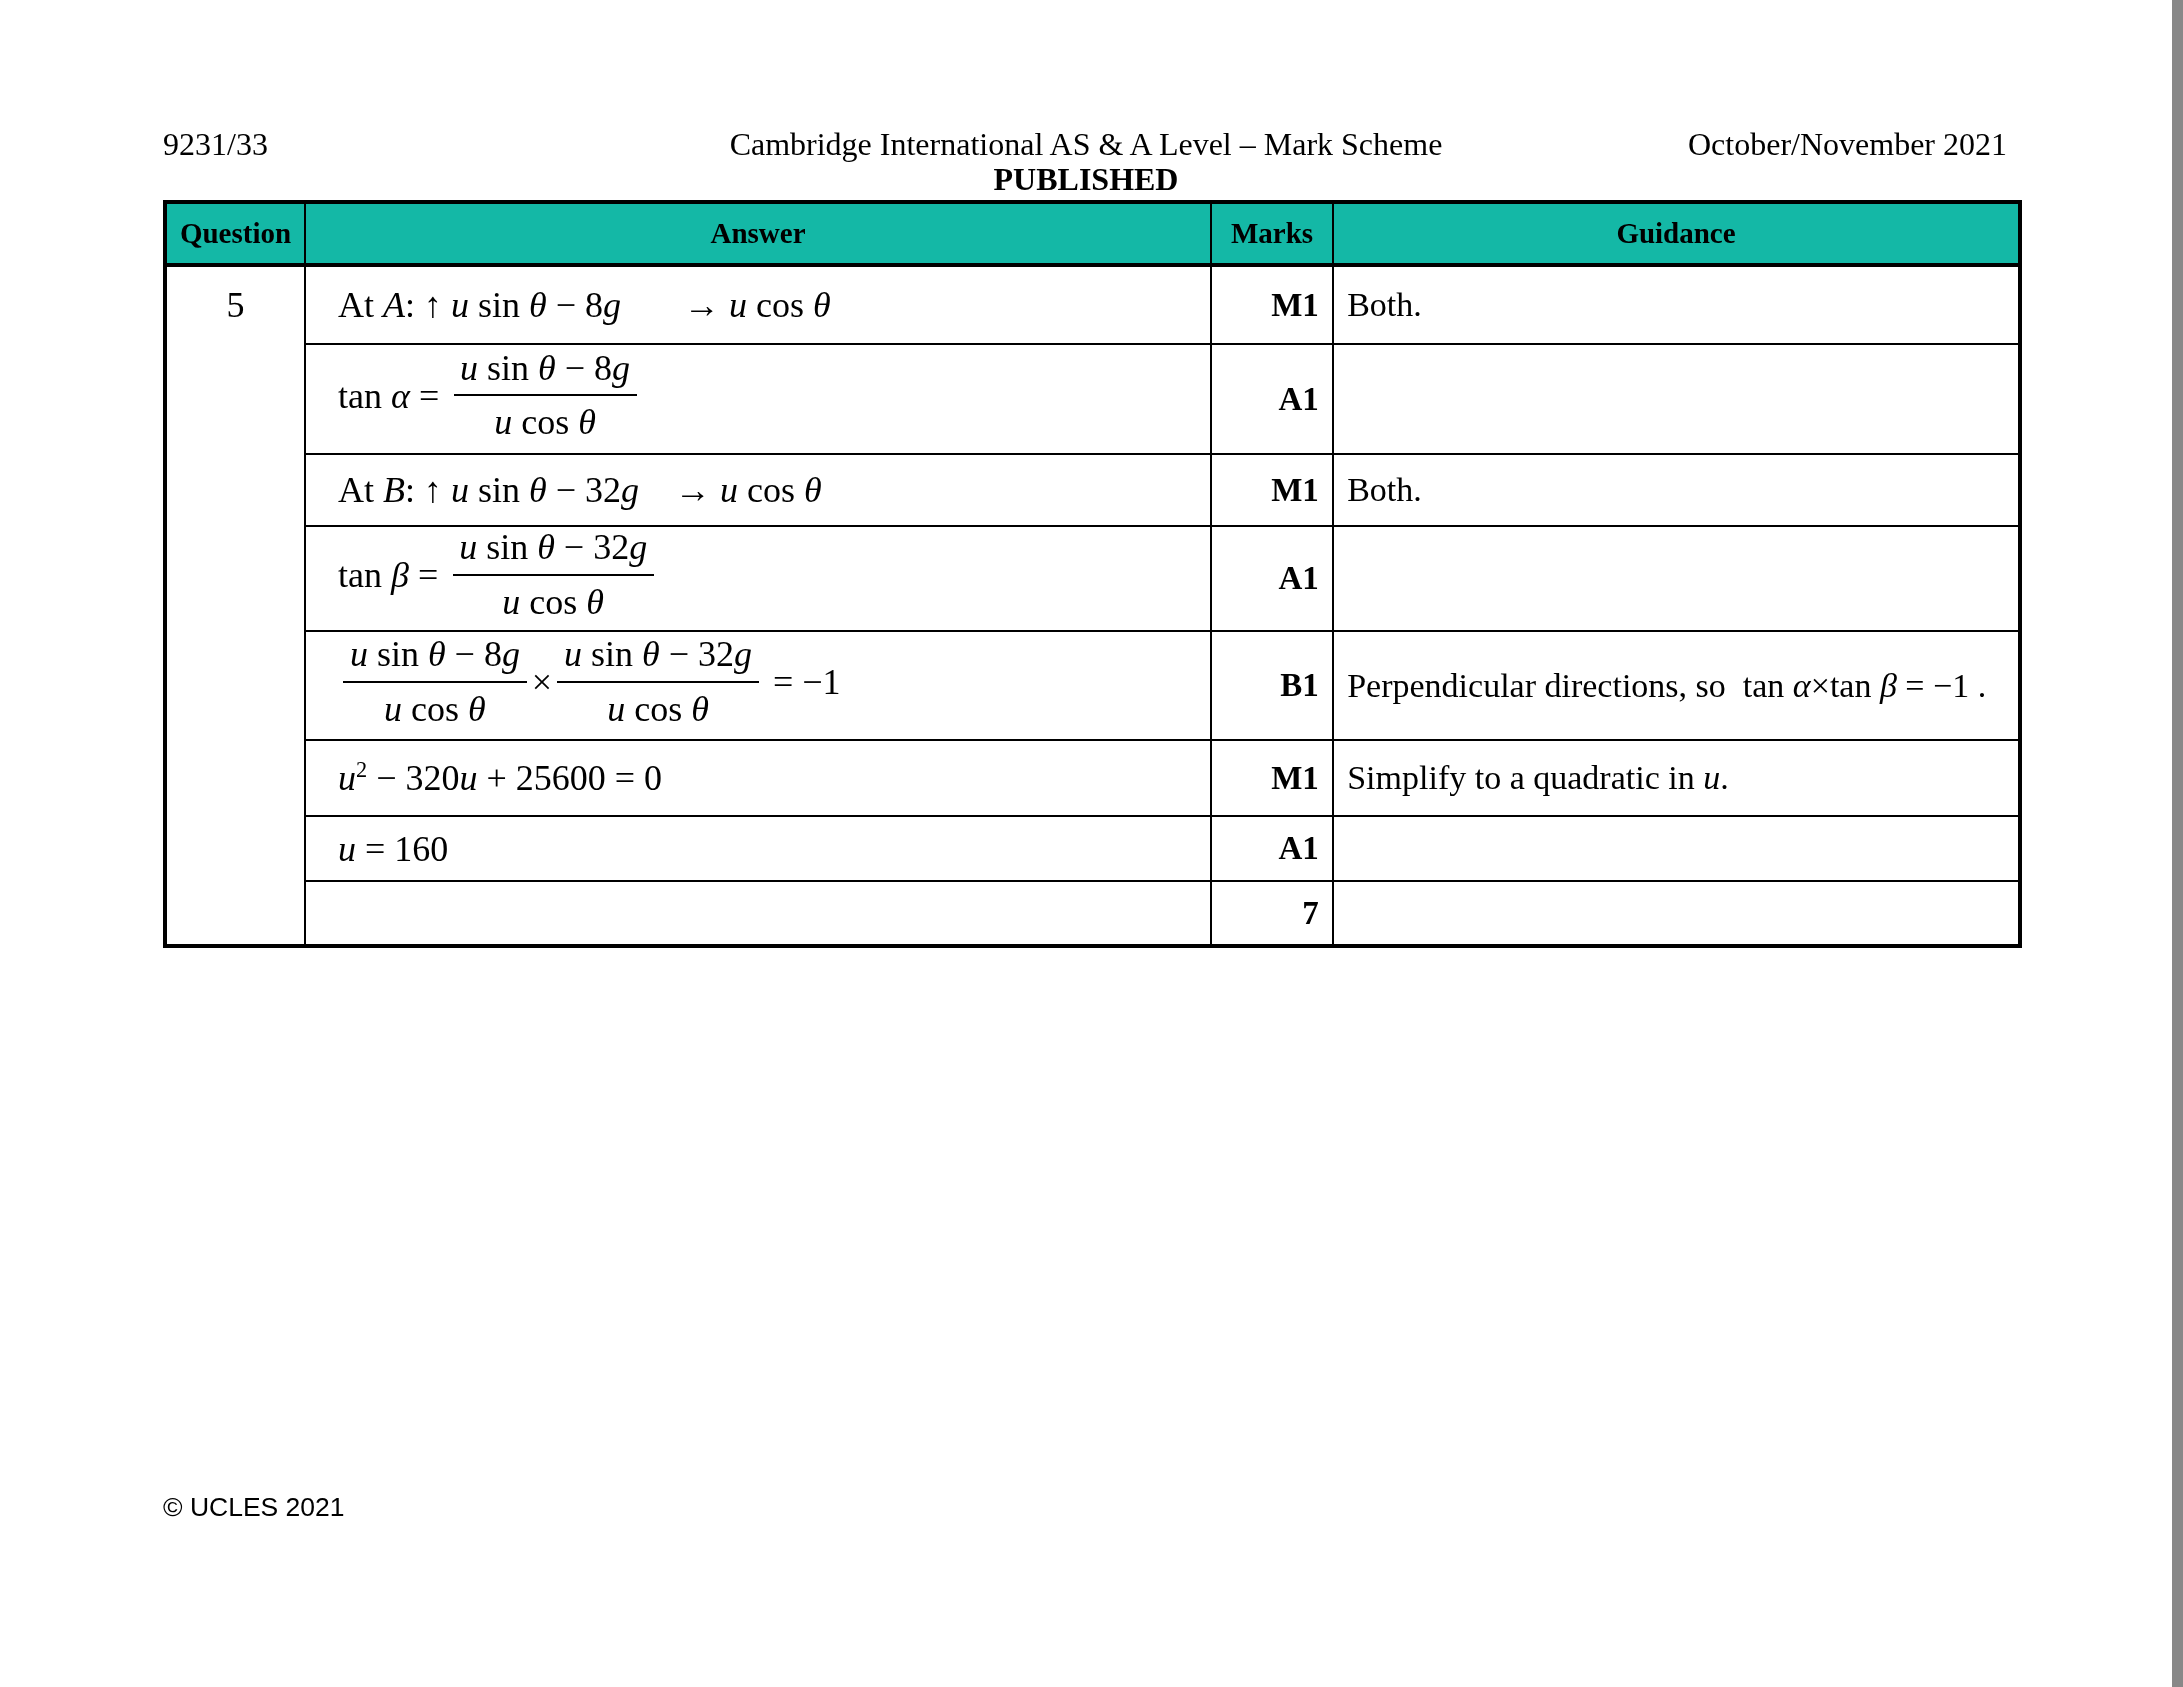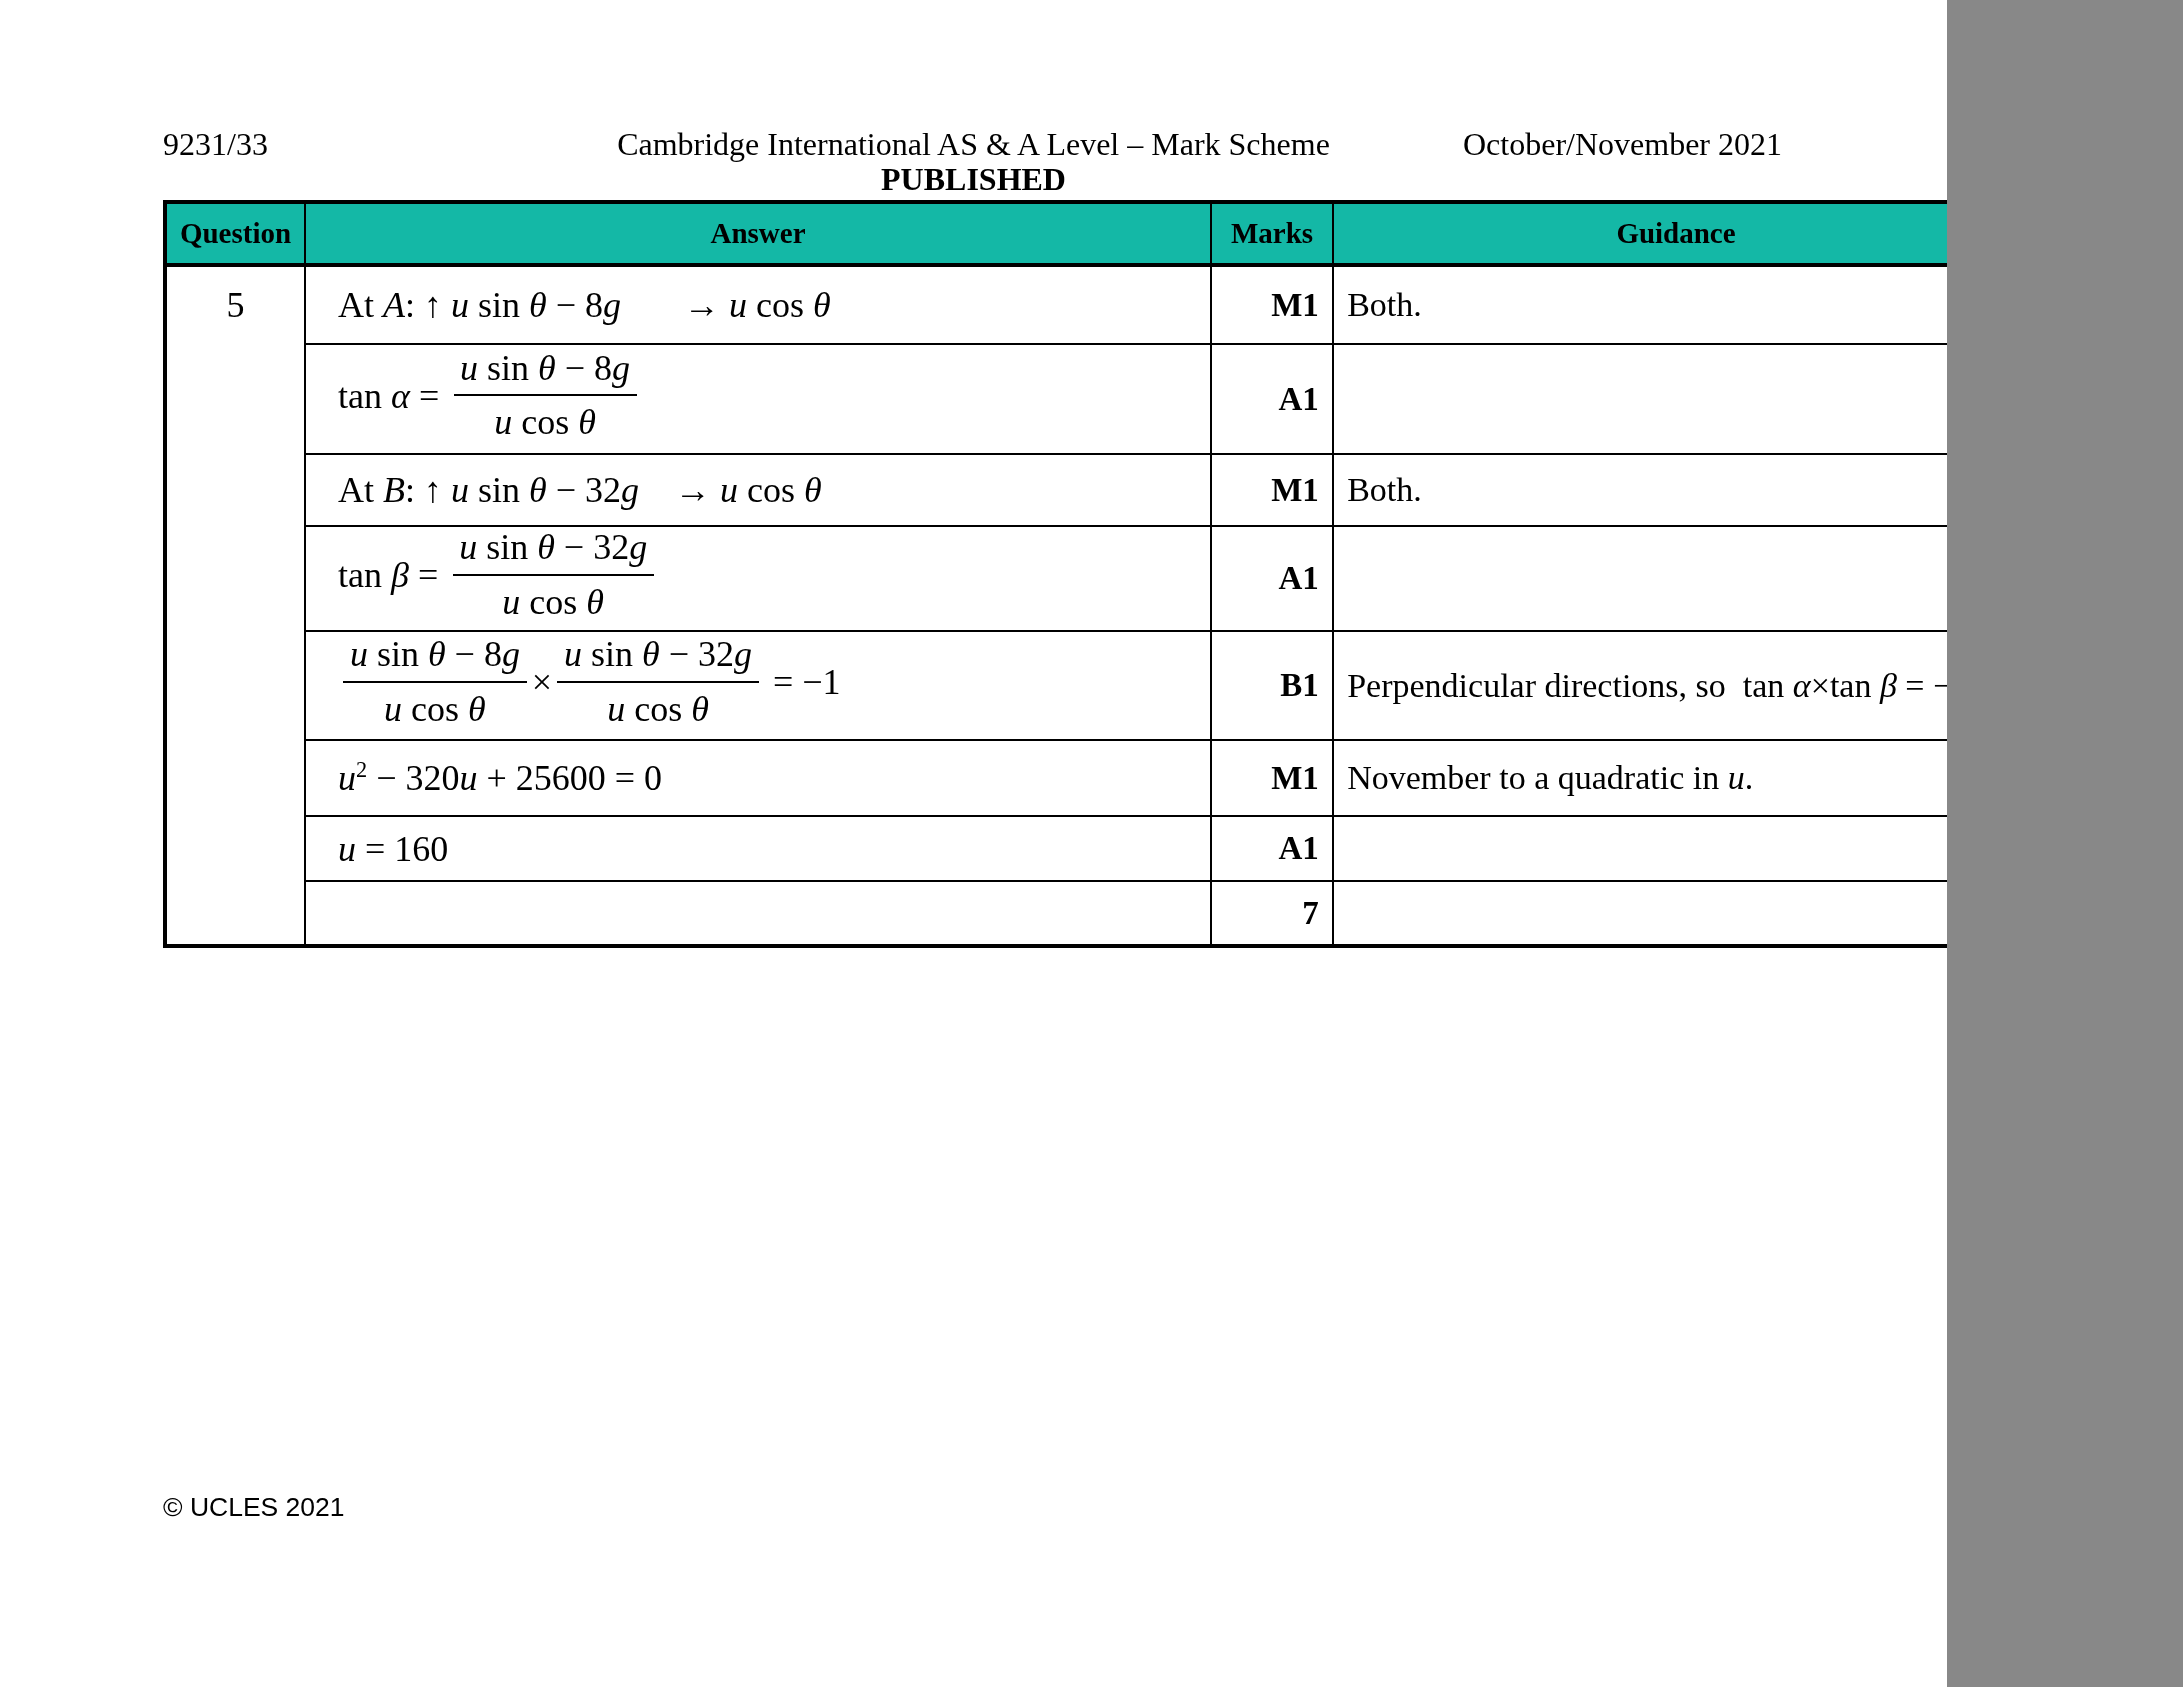--- a/index.html
+++ b/index.html
@@ -6,7 +6,7 @@
   html,body { background:#888; }
   .page {
     position:relative;
-    width:1947px; height:1687px;
+    width:2172px; height:1687px;
     background:#ffffff;
     font-family:"Liberation Serif", serif;
     color:#000;

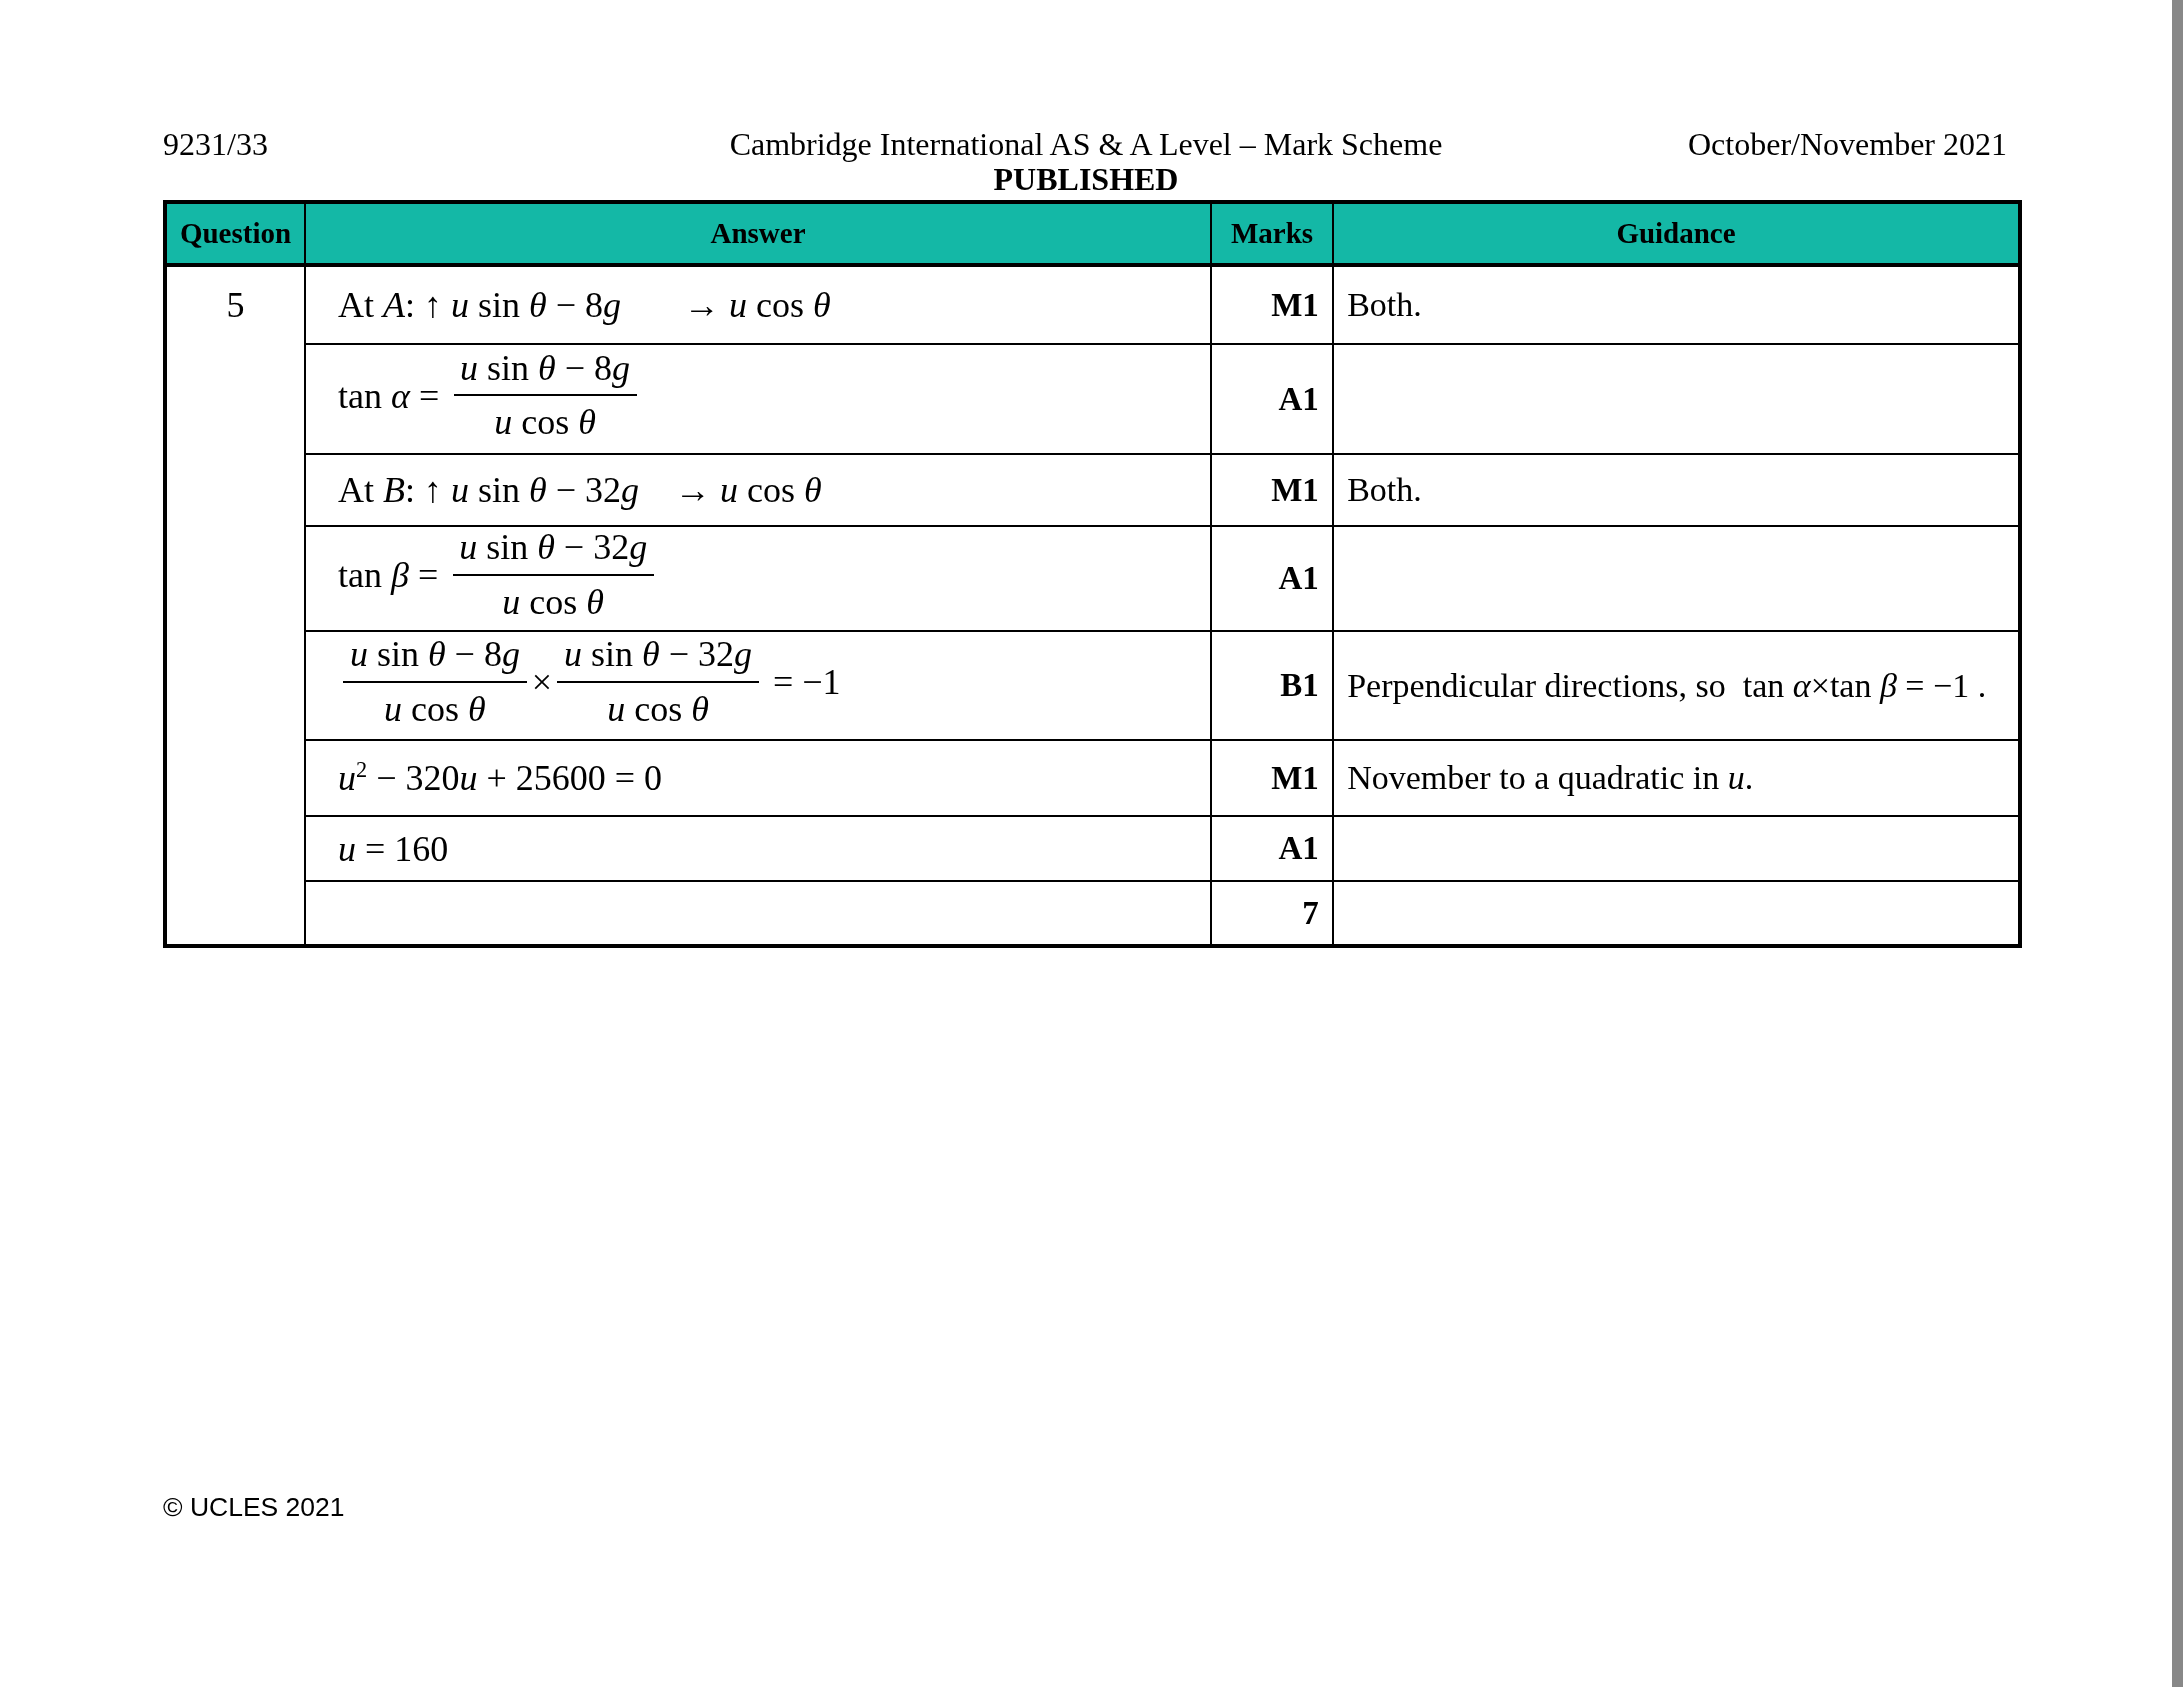--- a/index.html
+++ b/index.html
@@ -114,7 +114,7 @@
     <tr style="height:76px">
       <td class="ans"><span class="mi">u</span><span class="msup">2</span><span class="mu"> − 320</span><span class="mi">u</span><span class="mu"> + 25600 = 0</span></td>
       <td class="marks">M1</td>
-      <td class="guid"><span class="mu">November to a quadratic in </span><span class="mi">u</span><span class="mu">.</span></td>
+      <td class="guid"><span class="mu">Simplify to a quadratic in </span><span class="mi">u</span><span class="mu">.</span></td>
     </tr>
     <tr style="height:65px">
       <td class="ans"><span class="mi">u</span><span class="mu"> = 160</span></td>

